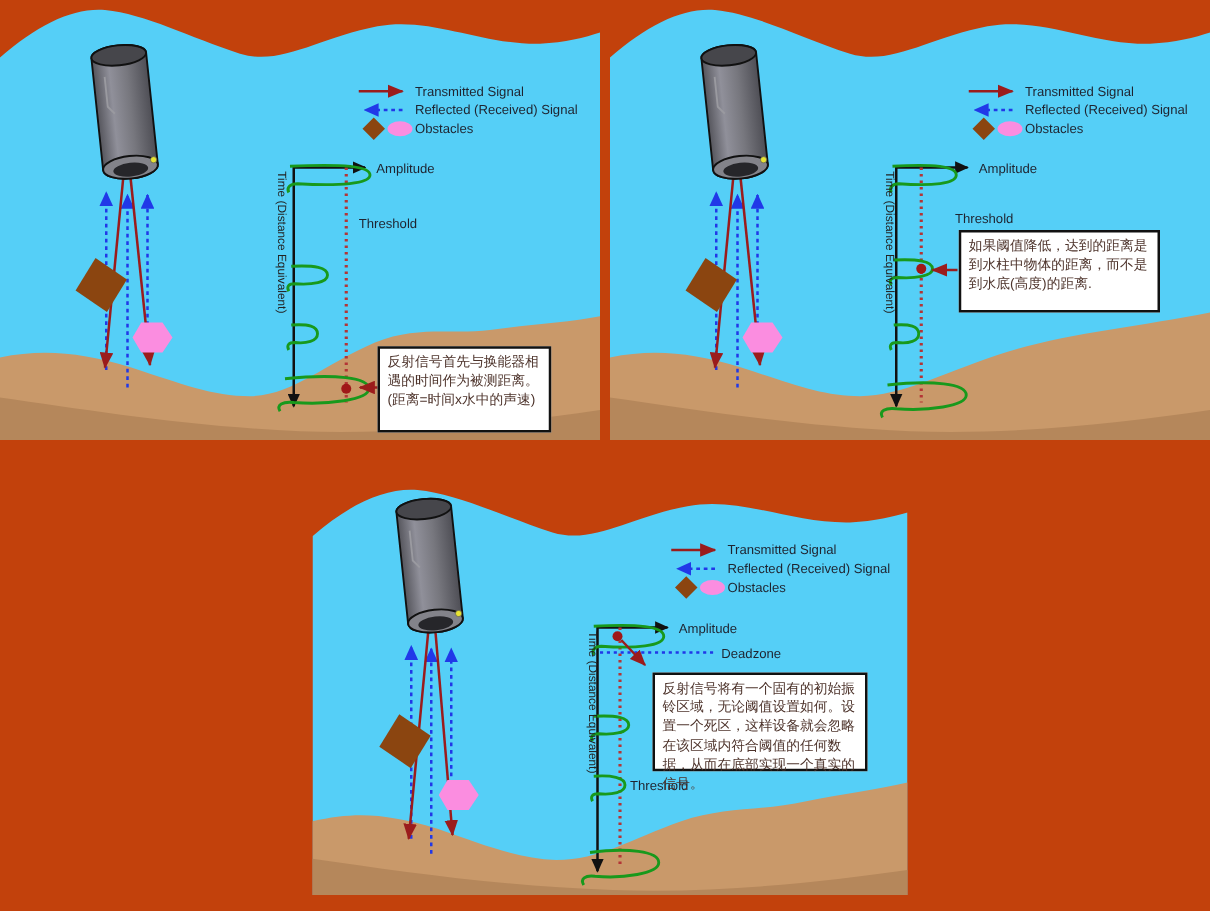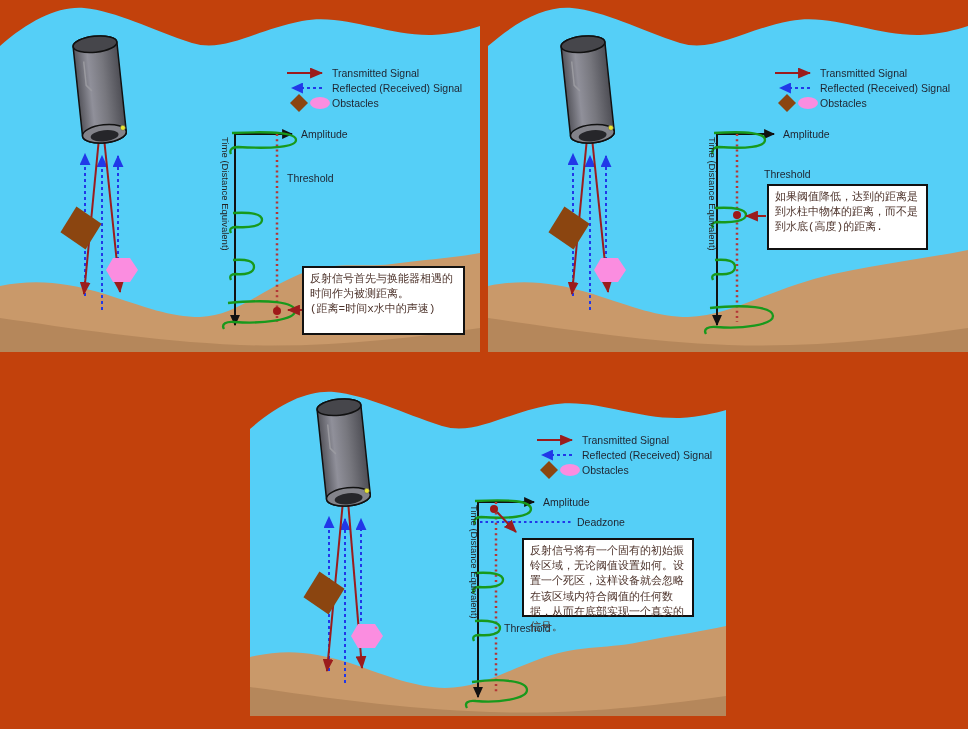--- a/index.html
+++ b/index.html
@@ -7,7 +7,7 @@
          font-family:"Liberation Sans",sans-serif;padding-left:28px;}
   .panel{position:absolute;}
   .callout{position:absolute;background:#ffffff;border:2px solid #111;color:#4d332b;
-           font-family:Liberation Mono, monospace;font-size:11px;line-height:1.38;
+           font-family:Liberation Sans, sans-serif;font-size:11px;line-height:1.38;
            padding:4px 6px;box-sizing:border-box;white-space:pre-line;}
   svg text{font-family:"Liberation Sans",sans-serif;}
   .lbl{font-size:10.5px;fill:#1f2430;}

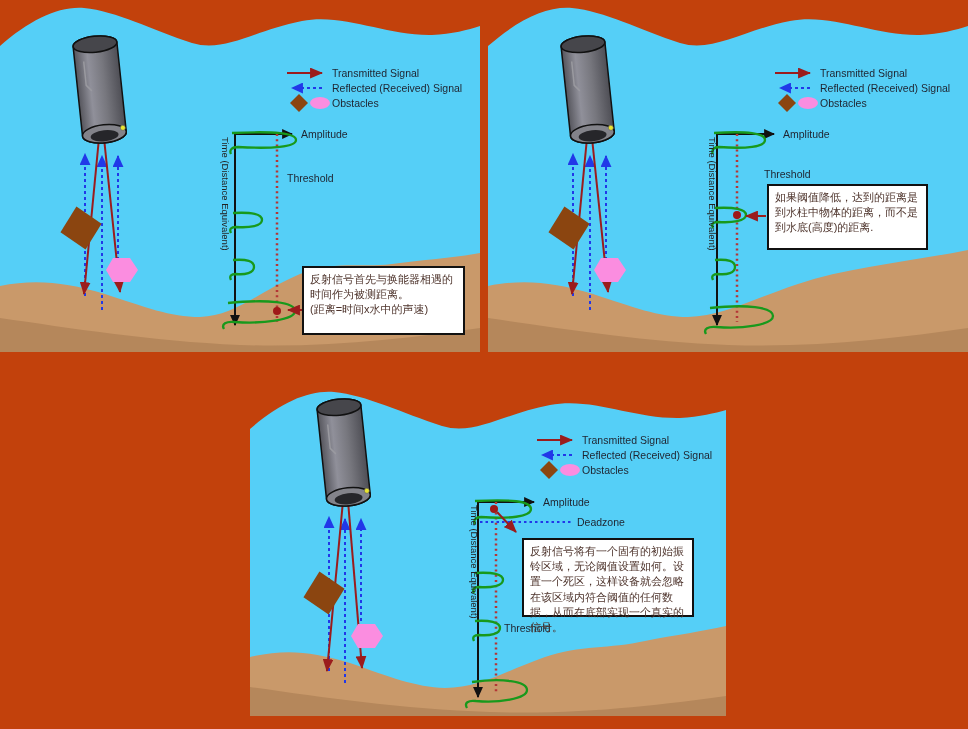--- a/index.html
+++ b/index.html
@@ -205,7 +205,7 @@
     </g>
   </svg>
 
-  <div class="callout" style="left:302px;top:266px;width:163px;height:69px">反射信号首先与换能器相遇的时间作为被测距离。
+  <div class="callout" style="left:302px;top:277px;width:139px;height:69px">反射信号首先与换能器相遇的时间作为被测距离。
 (距离=时间x水中的声速)</div>
   <div class="callout" style="left:767px;top:184px;width:161px;height:66px">如果阈值降低，达到的距离是到水柱中物体的距离，而不是到水底(高度)的距离.</div>
   <div class="callout" style="left:522px;top:538px;width:172px;height:79px">反射信号将有一个固有的初始振铃区域，无论阈值设置如何。设置一个死区，这样设备就会忽略在该区域内符合阈值的任何数据，从而在底部实现一个真实的信号。</div>

